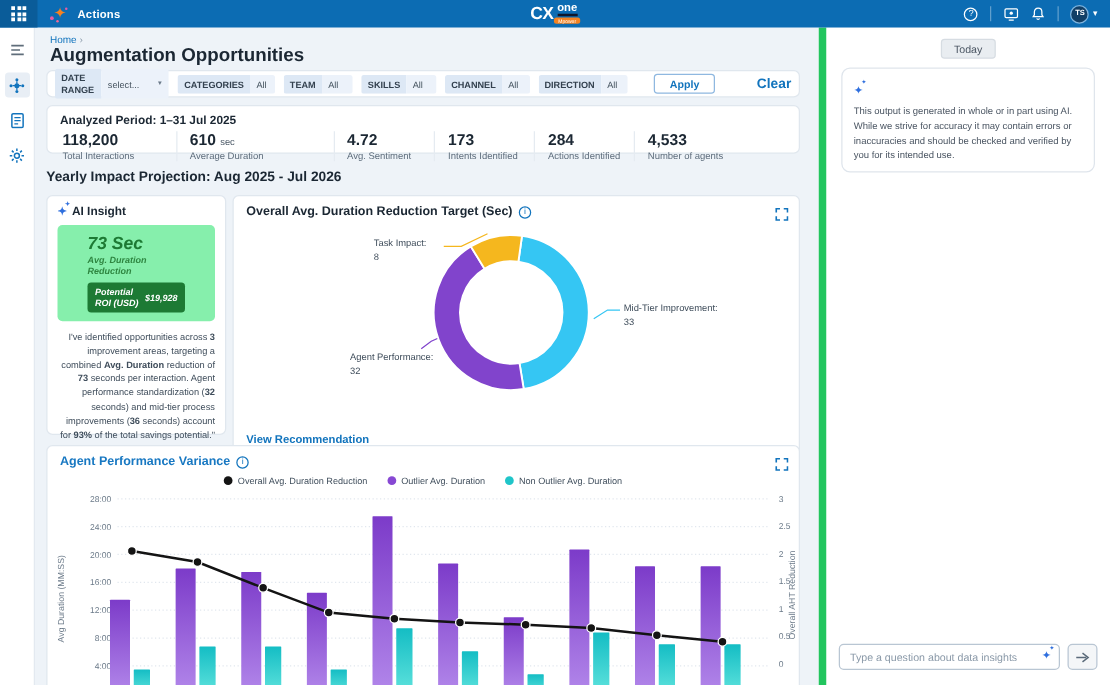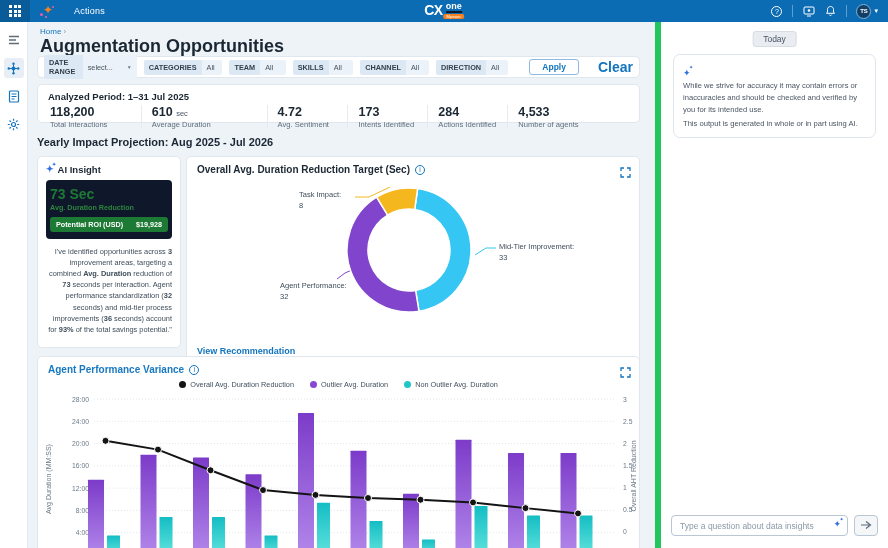--- a/index.html
+++ b/index.html
@@ -15,7 +15,7 @@
   .spark-logo .s1 { position:absolute; left:3px; top:0px; color:#f58220; font-size:12px; }
   .spark-logo .d1,.spark-logo .d2,.spark-logo .d3 { position:absolute; width:3px; height:3px; border-radius:50%; background:#e85ca4; }
   .spark-logo .d1 { left:0; top:10px; } .spark-logo .d2 { left:12px; top:3px; width:2px;height:2px;} .spark-logo .d3 { left:5px; top:13px; width:2px; height:2px; background:#f0699b;}
-  .app-label { color:#fff; font-size:9px; margin-left:18px; font-weight:normal; letter-spacing:.2px; }
+  .app-label { color:#fff; font-size:9px; margin-left:6px; font-weight:bold; letter-spacing:.2px; }
   .cx-logo { position:absolute; left:50%; top:2px; transform:translateX(-50%); color:#fff; display:flex; align-items:flex-start; cursor:default; }
   .cx-logo .cx { font-size:14px; font-weight:bold; letter-spacing:-0.5px; }
   .cx-one-wrap { display:flex; flex-direction:column; align-items:center; margin-left:1px; }

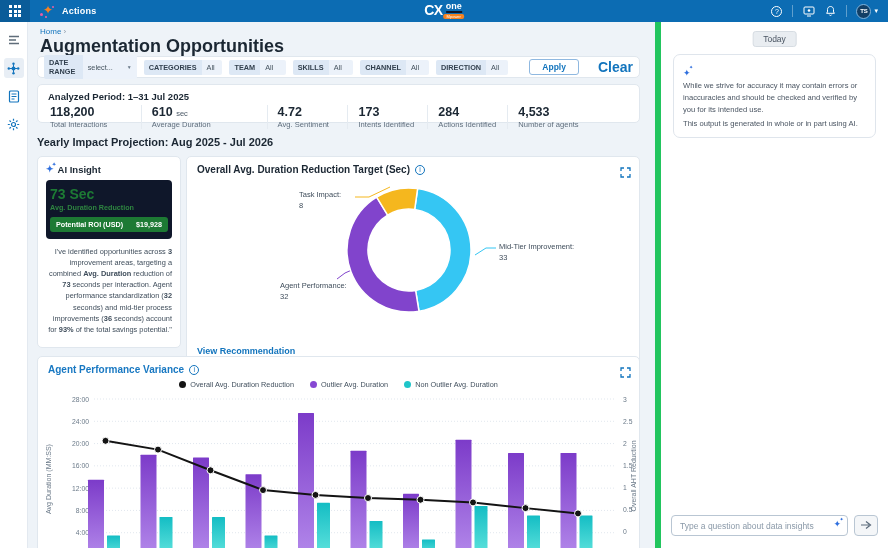--- a/index.html
+++ b/index.html
@@ -37,7 +37,7 @@
   
   .breadcrumb { left:40px; top:27px; font-size:8px; color:#1274bd; cursor:pointer; }
   .breadcrumb .sep { color:#8a99a8; }
-  .page-title { left:40px; top:36px; font-size:18px; font-weight:bold; color:#1b2733; }
+  .page-title { left:40px; top:36px; font-size:15px; font-weight:bold; color:#1b2733; }
 
   .card { position:absolute; background:#fff; border:1px solid #e0e7ee; border-radius:5px; }
 

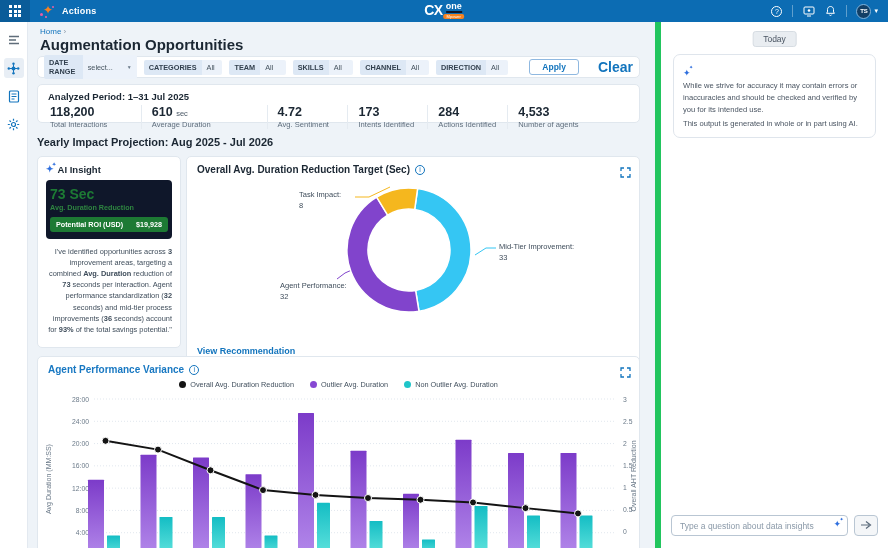--- a/index.html
+++ b/index.html
@@ -47,7 +47,7 @@
   .chip .val { background:#ecf2fa; color:#45535f; font-size:7.3px; padding:3px 5px; display:flex; align-items:center; gap:14px; }
   .chip .caret { font-size:5px; color:#6b7a89; }
   .apply-btn { margin-left:14px; background:#fff; border:1px solid #8fb8e0; border-radius:3px; color:#1274bd; font-weight:bold; font-size:8.5px; padding:2px 12px; cursor:pointer; }
-  .clear-btn { color:#1274bd; font-weight:bold; font-size:14px; margin-left:12px; cursor:pointer; background:none; border:none; }
+  .clear-btn { color:#1274bd; font-weight:bold; font-size:11px; margin-left:26px; cursor:pointer; background:none; border:none; }
 
   .analyzed-card { left:37px; top:84px; width:603px; height:39px; }
   .analyzed-title { font-size:9.5px; font-weight:bold; color:#1b2733; padding:6px 10px 3px; }

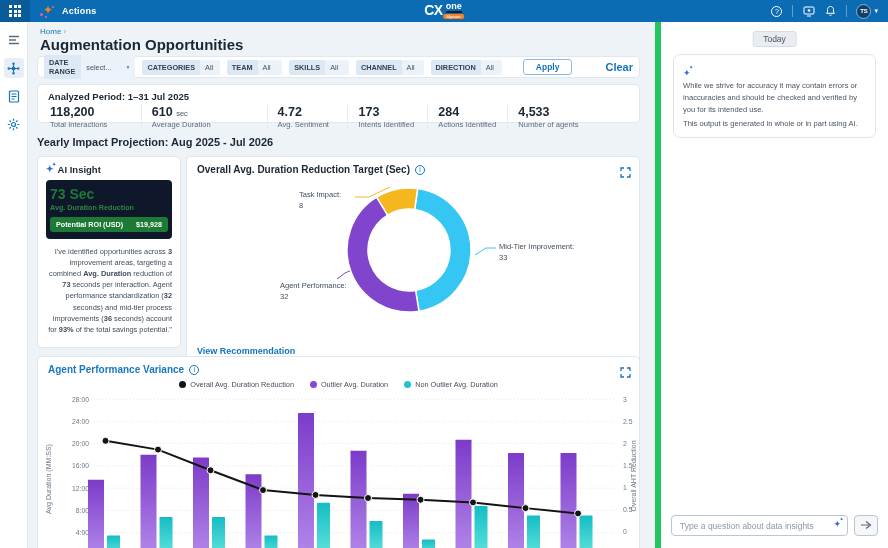--- a/index.html
+++ b/index.html
@@ -421,8 +421,8 @@
   <span class="today-pill">Today</span>
   <div class="ai-note">
     <span class="sparkle">✦</span>
+    <div class="txt">This output is generated in whole or in part using AI.</div>
     <div class="txt" style="margin-top:0;">While we strive for accuracy it may contain errors or inaccuracies and should be checked and verified by you for its intended use.</div>
-    <div class="txt">This output is generated in whole or in part using AI.</div>
   </div>
   <div class="chat-row">
     <span class="chat-input-wrap">

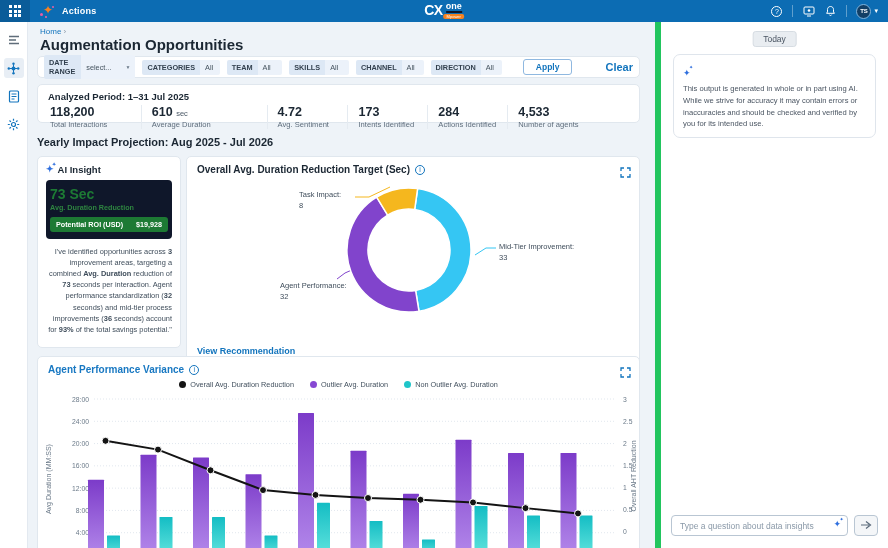--- a/index.html
+++ b/index.html
@@ -66,7 +66,7 @@
   .ai-head { display:flex; align-items:center; gap:4px; padding:7px 8px 5px; font-size:9.5px; font-weight:bold; color:#1b2733; }
   .sparkle { color:#2f6fde; font-size:9px; position:relative; line-height:1; }
   .sparkle::after { content:"✦"; position:absolute; left:6px; top:-3px; font-size:5px; }
-  .green-box { margin:0 8px; background:#0f172a; border-radius:4px; padding:6px 4px 7px; }
+  .green-box { margin:0 8px; background:#86efac; border-radius:4px; padding:6px 24px 7px;font-style:italic; }
   .gb-val { font-size:14px; font-weight:bold; color:#1d7a34; }
   .gb-lab { font-size:7.2px; font-weight:bold; color:#2e8540; margin-top:1px; }
   .roi-bar { margin-top:5px; background:#1d7a34; border-radius:3px; color:#fff; display:flex; justify-content:space-between; align-items:center; padding:3px 6px; font-size:7.2px; font-weight:bold; }

